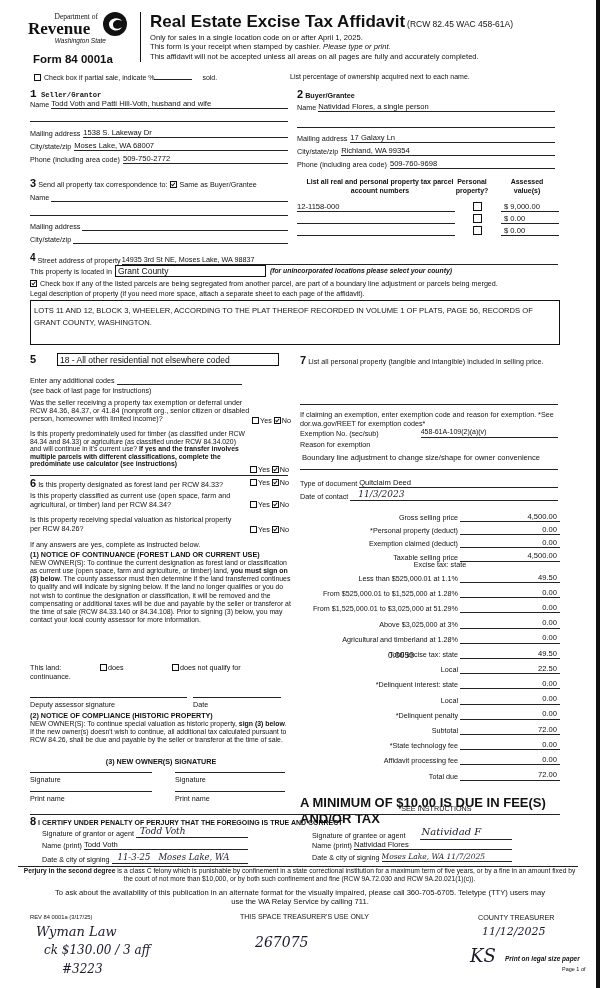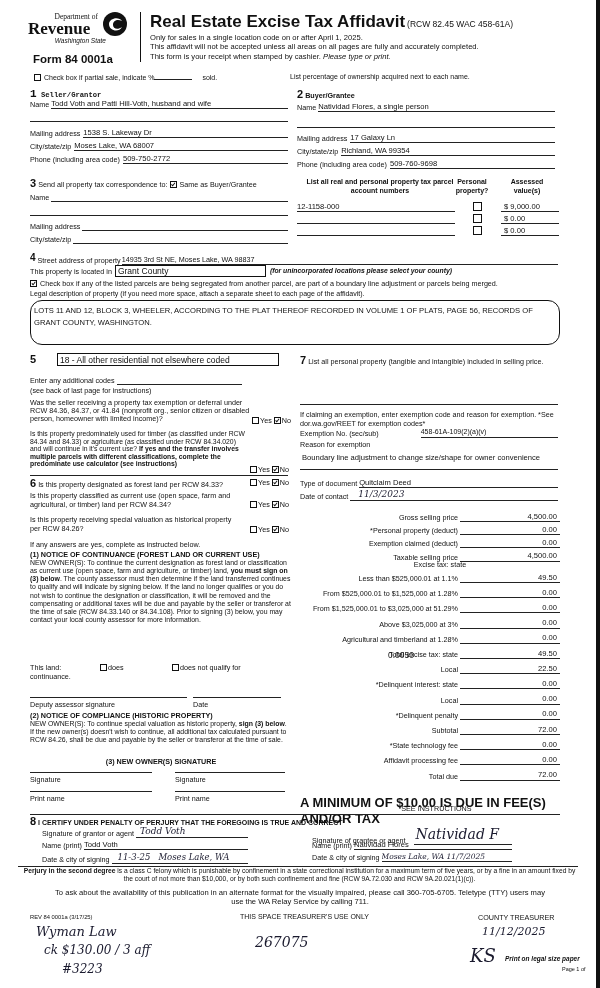--- a/index.html
+++ b/index.html
@@ -46,8 +46,8 @@
 </div>
 <div class="abs" style="left:150px;top:33px;font-size:7.6px;line-height:1.25;white-space:nowrap;">
   <div>Only for sales in a single location code on or after April 1, 2025.</div>
+  <div><span>This form is your receipt when stamped by cashier.</span> <i>Please type or print.</i></div>
   <div>This affidavit will not be accepted unless all areas on all pages are fully and accurately completed.</div>
-  <div><span>This form is your receipt when stamped by cashier.</span> <i>Please type or print.</i></div>
 </div>
 
 <div class="abs" style="left:34px;top:73px;white-space:nowrap;font-size:7px;">

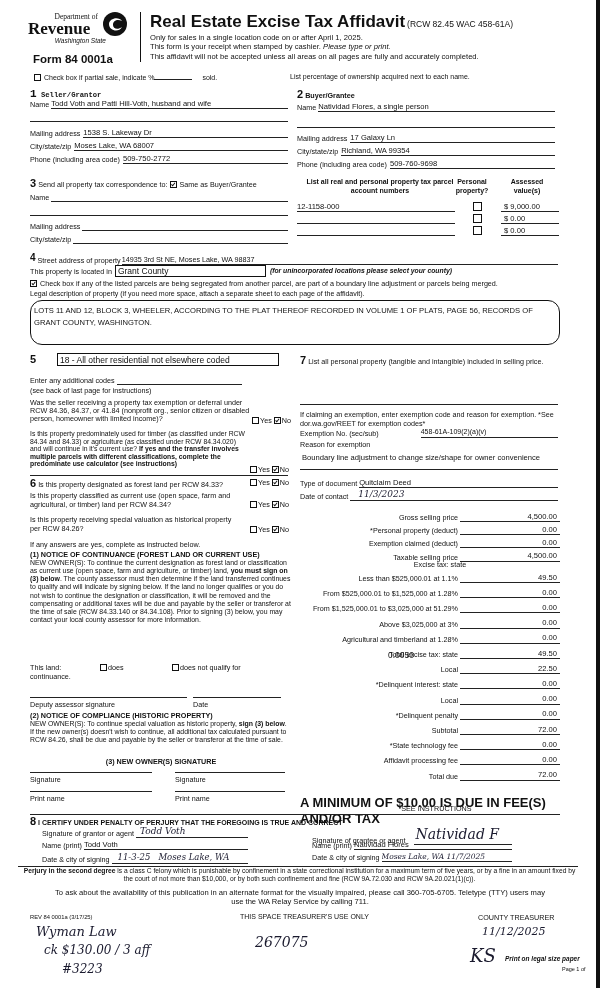--- a/index.html
+++ b/index.html
@@ -158,7 +158,7 @@
   <span>Check box if any of the listed parcels are being segregated from another parcel, are part of a boundary line adjustment or parcels being merged.</span>
 </div>
 <div class="abs" style="left:30px;top:290px;white-space:nowrap;font-size:7px;">Legal description of property (if you need more space, attach a separate sheet to each page of the affidavit).</div>
-<div class="abs box fill" style="left:30px;top:300px;width:530px;height:45px;padding:4px 3px;font-size:7.6px;line-height:1.6;border-radius:12px;">LOTS 11 AND 12, BLOCK 3, WHEELER, ACCORDING TO THE PLAT THEREOF RECORDED IN VOLUME 1 OF PLATS, PAGE 56, RECORDS OF GRANT COUNTY, WASHINGTON.</div>
+<div class="abs box fill" style="left:30px;top:300px;width:530px;height:45px;padding:4px 3px;font-size:7.6px;line-height:1.6;">LOTS 11 AND 12, BLOCK 3, WHEELER, ACCORDING TO THE PLAT THEREOF RECORDED IN VOLUME 1 OF PLATS, PAGE 56, RECORDS OF GRANT COUNTY, WASHINGTON.</div>
 
 <div class="abs big-num" style="left:30px;top:353px;">5</div>
 <div class="abs box fill" style="left:57px;top:353px;width:222px;height:13px;padding-left:2px;font-size:8.5px;line-height:12px;">18 - All other residential not elsewhere coded</div>

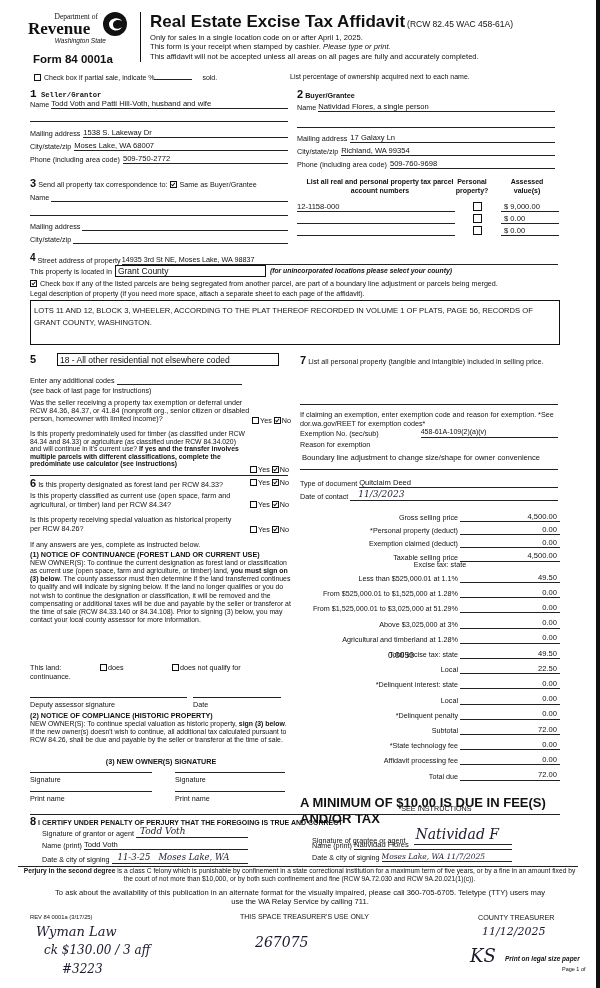--- a/index.html
+++ b/index.html
@@ -374,7 +374,7 @@
 </div>
 <div class="row" style="left:312px;top:826px;width:200px;">
   <span class="label">Signature of grantee or agent</span>
-  <span class="hand uline" style="flex:1;margin-left:8px;font-size:14px;padding-left:2px;">Natividad F</span>
+  <span class="hand uline" style="flex:1;margin-left:14px;font-size:10px;padding-left:2px;">Natividad F</span>
 </div>
 <div class="row" style="left:312px;top:840px;width:200px;">
   <span class="label">Name (print)</span>

